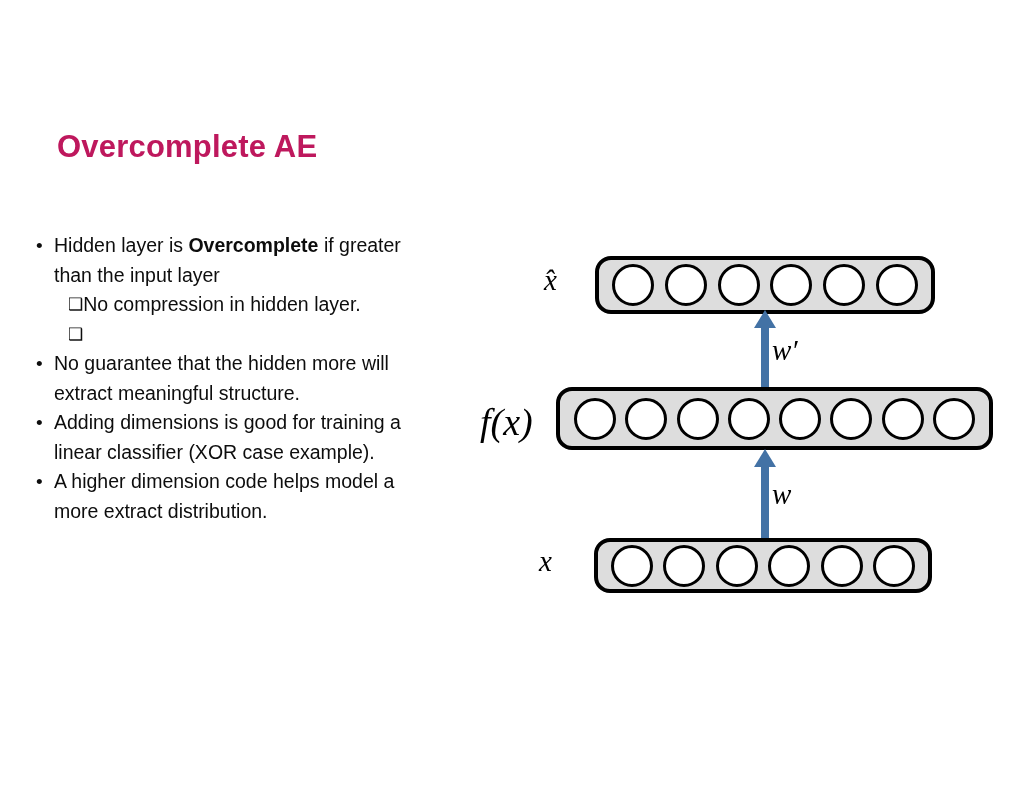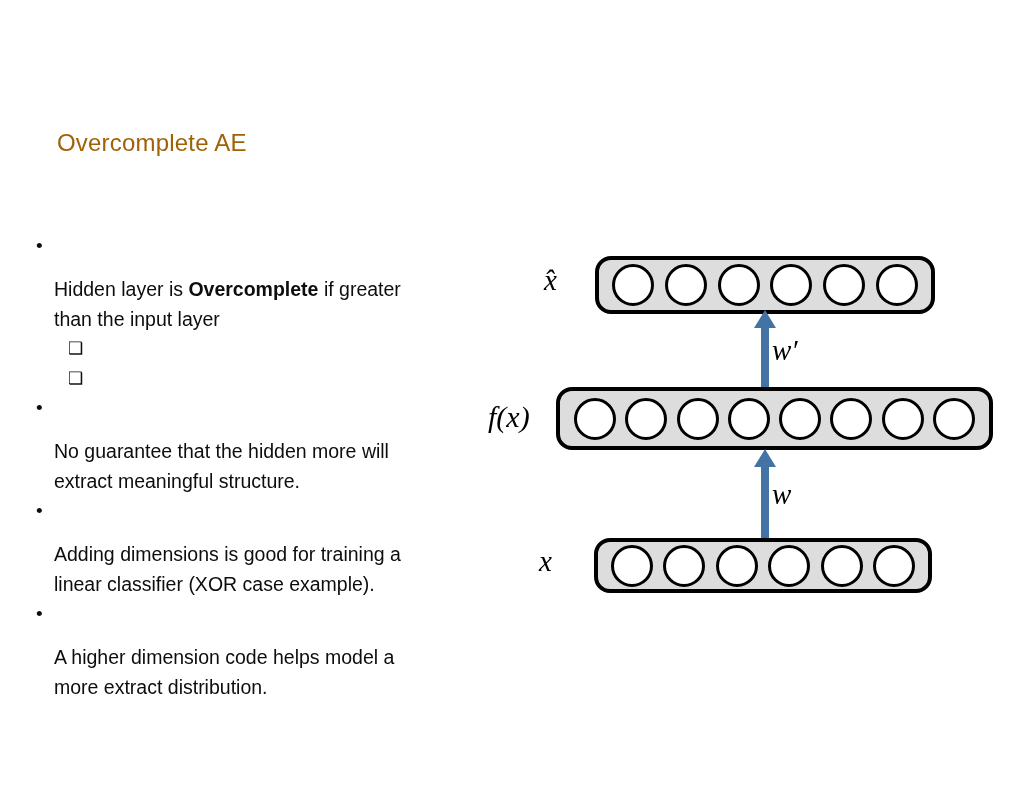--- a/index.html
+++ b/index.html
@@ -21,9 +21,9 @@
     left: 57px;
     top: 129px;
     font-family: "Liberation Sans", sans-serif;
-    font-size: 24px;
-    font-weight: normal;
-    color: #a16207;
+    font-size: 31px;
+    font-weight: bold;
+    color: #be185d;
     letter-spacing: 0.2px;
     white-space: nowrap;
   }

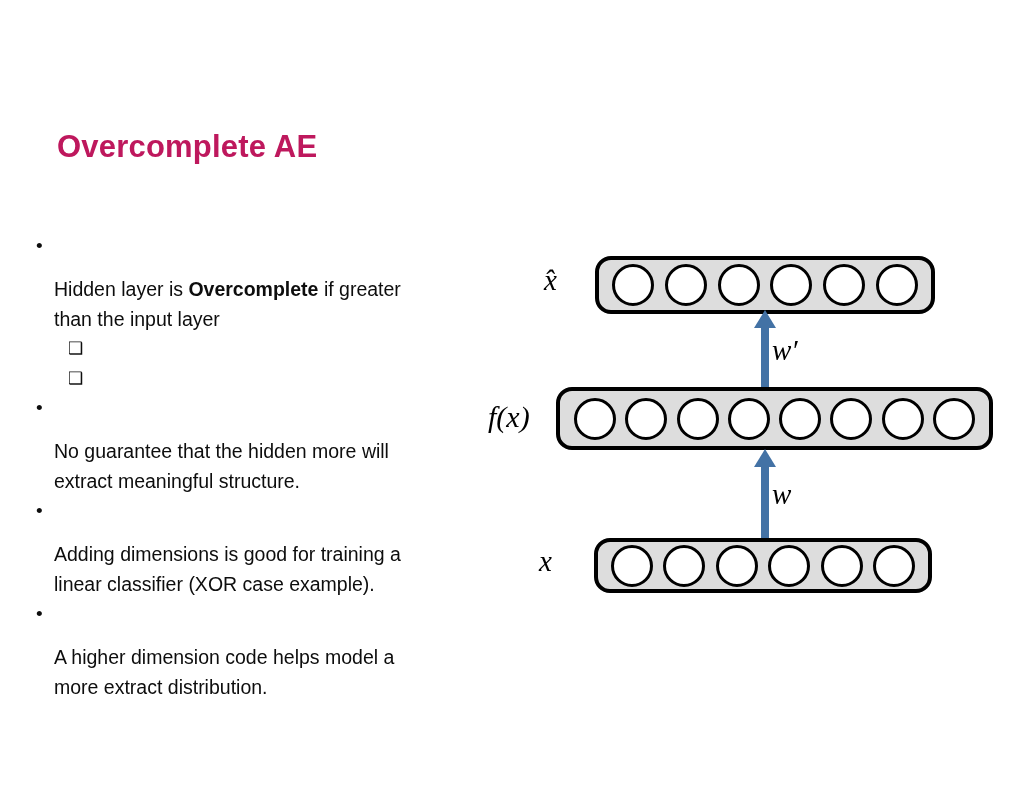--- a/index.html
+++ b/index.html
@@ -60,7 +60,6 @@
   }
   .bullet-text {
     flex: 1 1 auto;
-    margin-top: 44px;
   }
   .bullet-text b { font-weight: bold; }
 

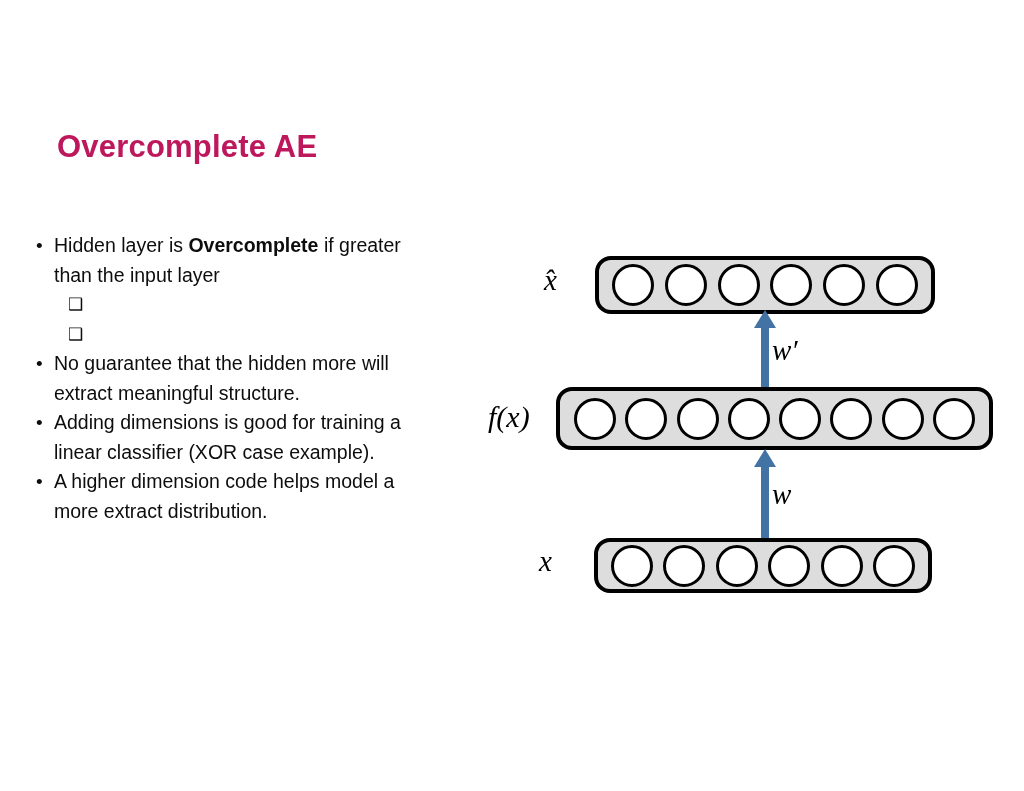--- a/index.html
+++ b/index.html
@@ -159,6 +159,7 @@
 
   <div class="bullet-row level2">
     <span class="bullet-marker-square">❑</span>
+    <span class="bullet-text">No compression in hidden layer.</span>
   </div>
 
   <div class="bullet-row level2">

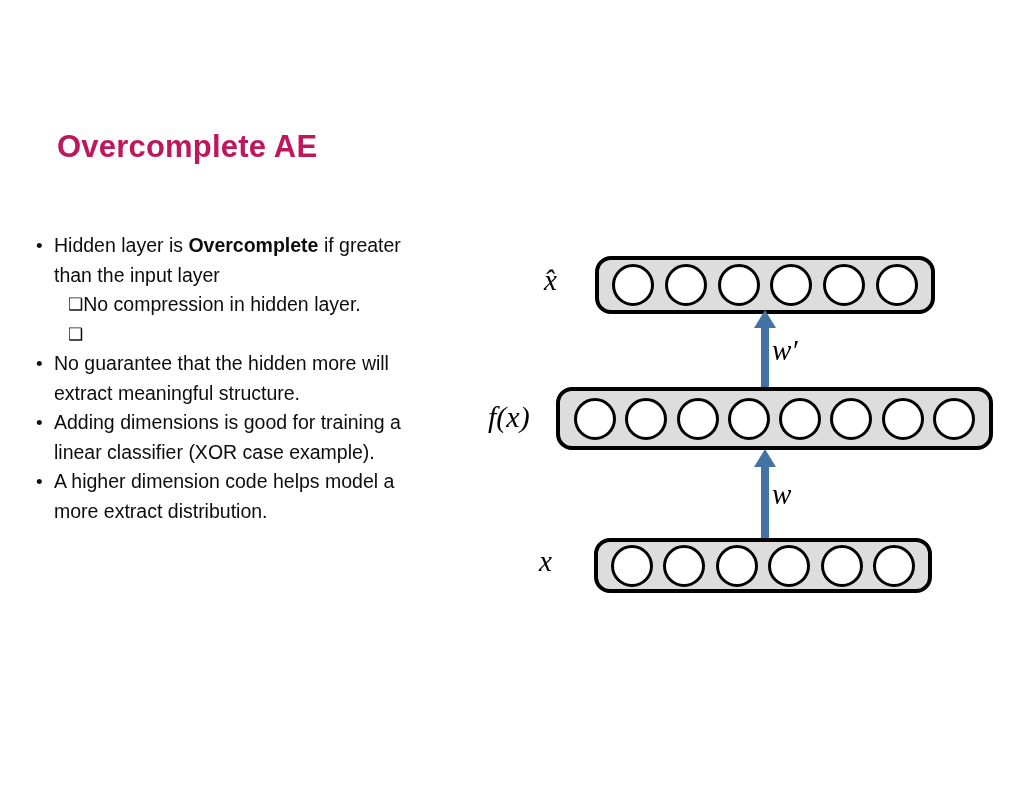--- a/index.html
+++ b/index.html
@@ -124,7 +124,7 @@
     white-space: nowrap;
   }
   #label-xhat { left: 84px; top: 29px; font-size: 29px; }
-  #label-fx   { left: 28px; top: 165px; font-size: 30px; }
+  #label-fx   { left: 20px; top: 165px; font-size: 38px; }
   #label-x    { left: 79px; top: 310px; font-size: 29px; }
 
   .weight-label {

